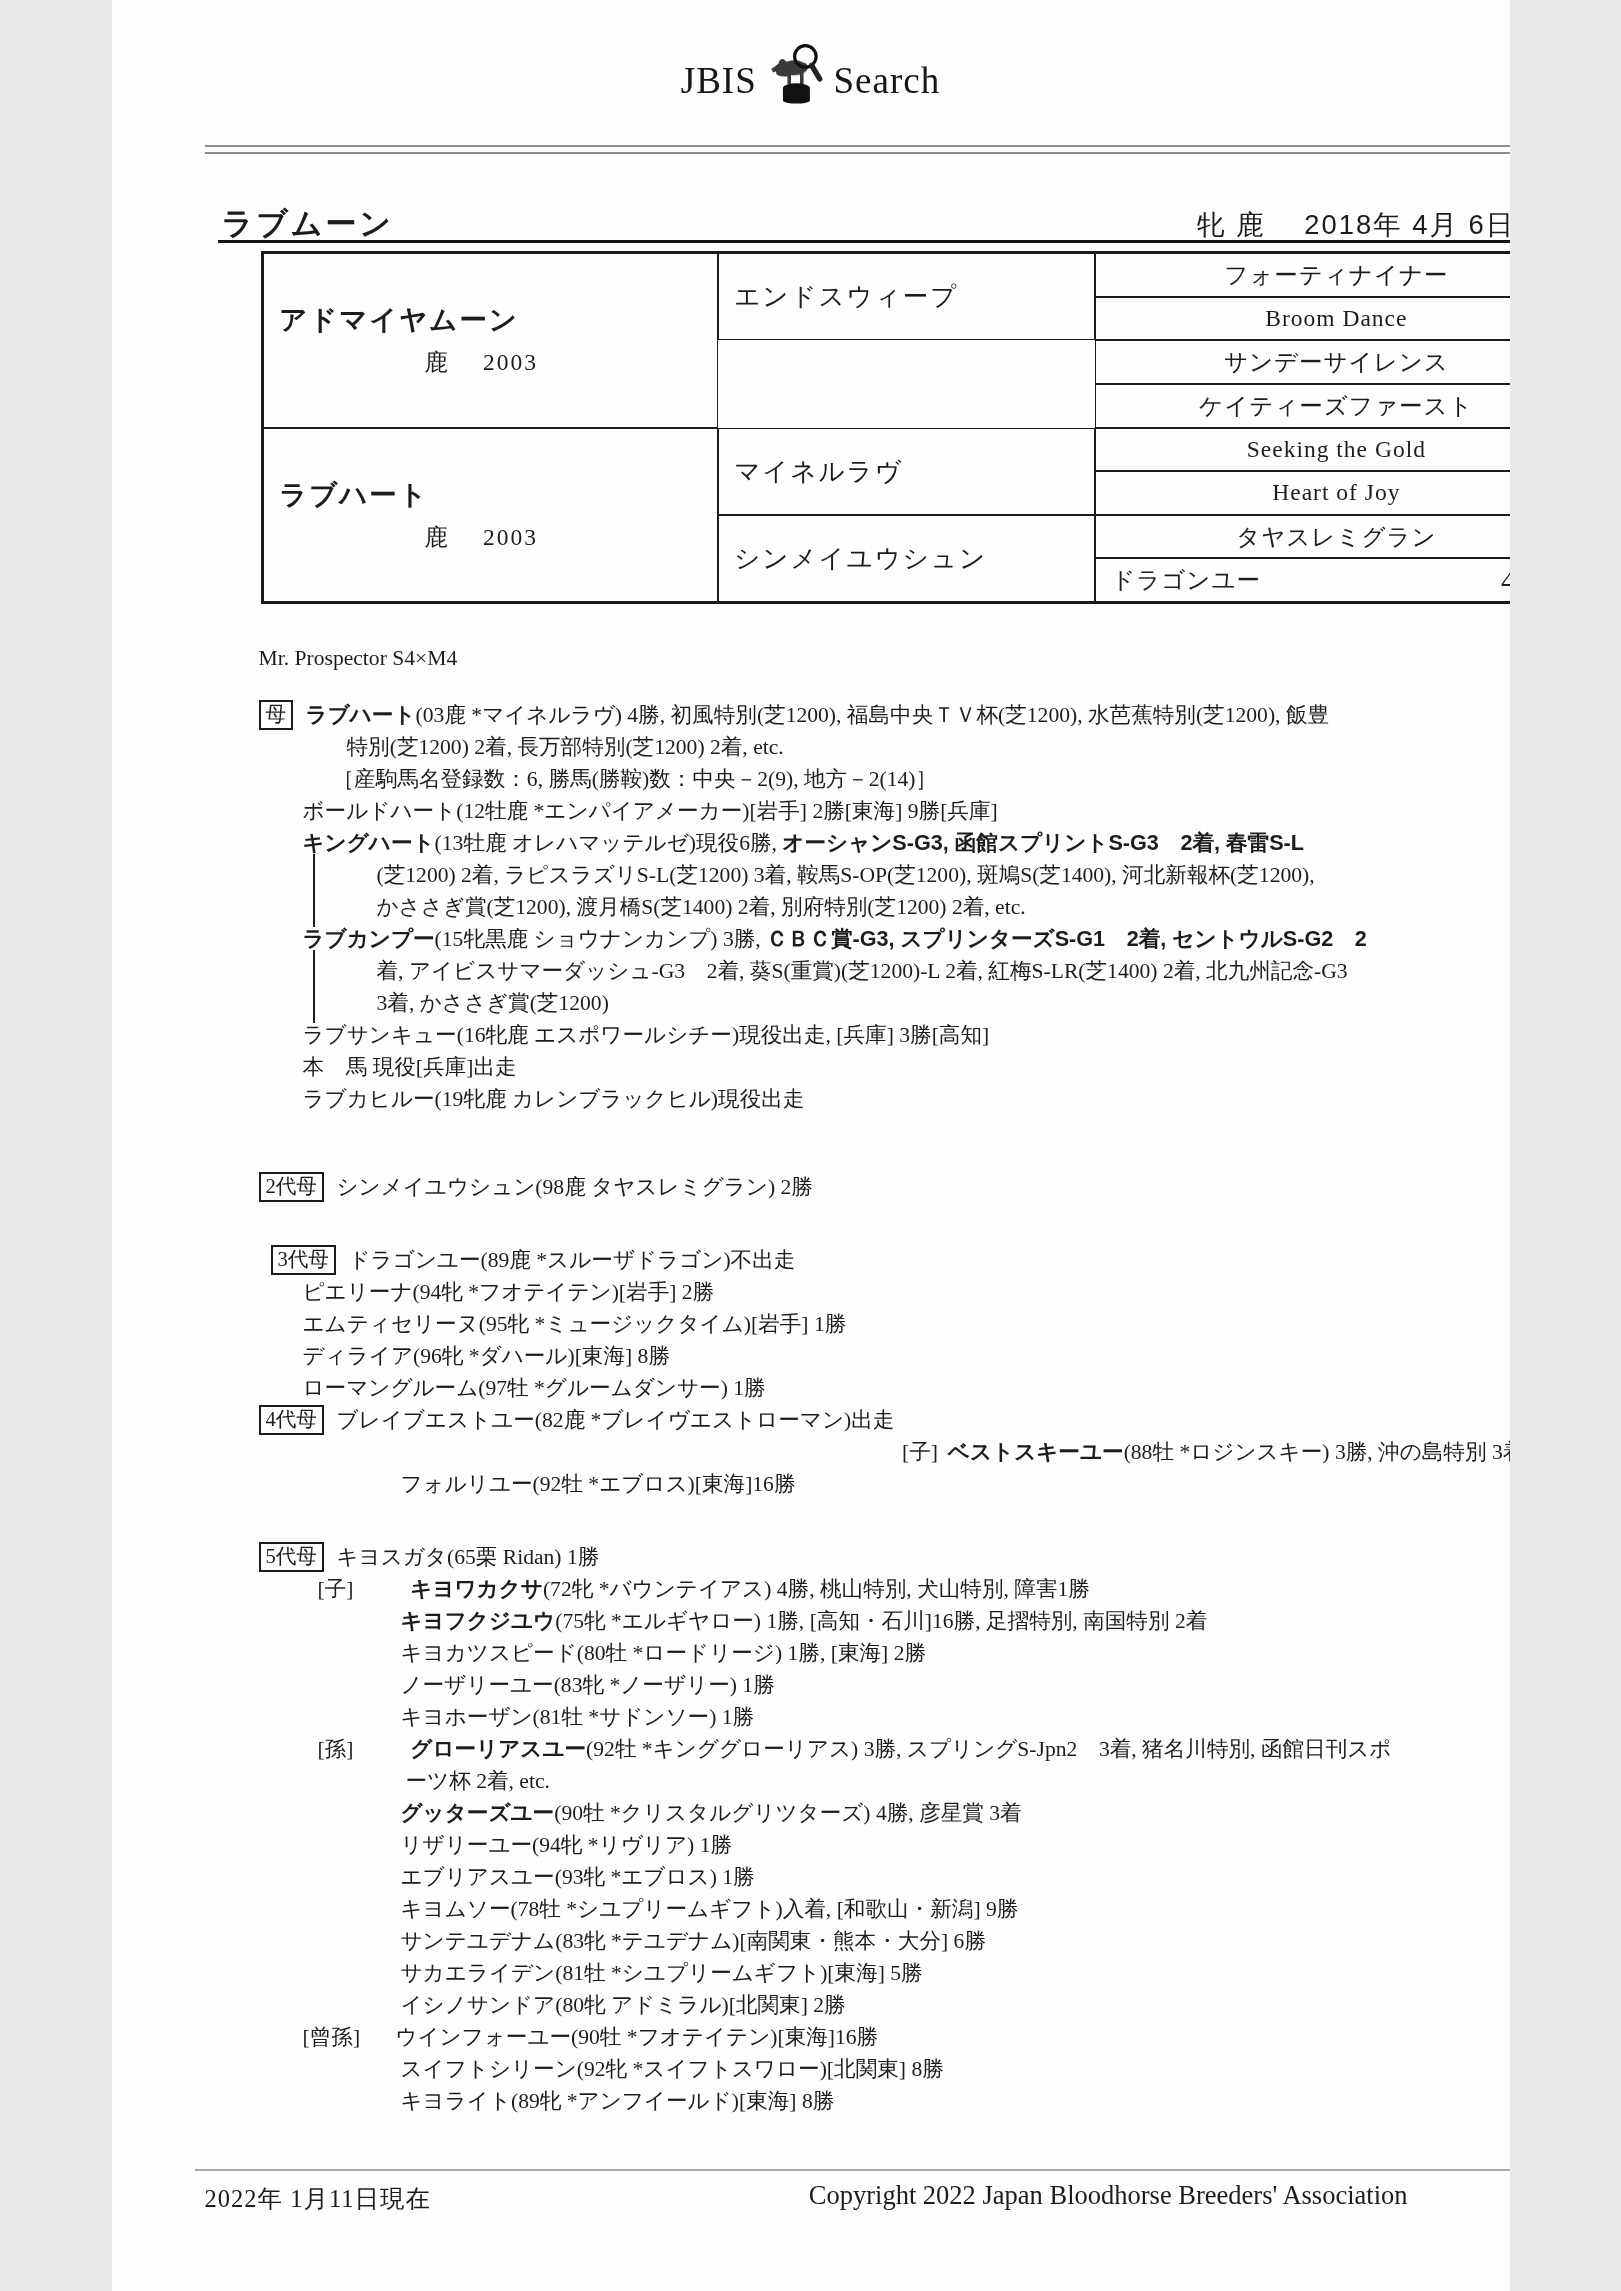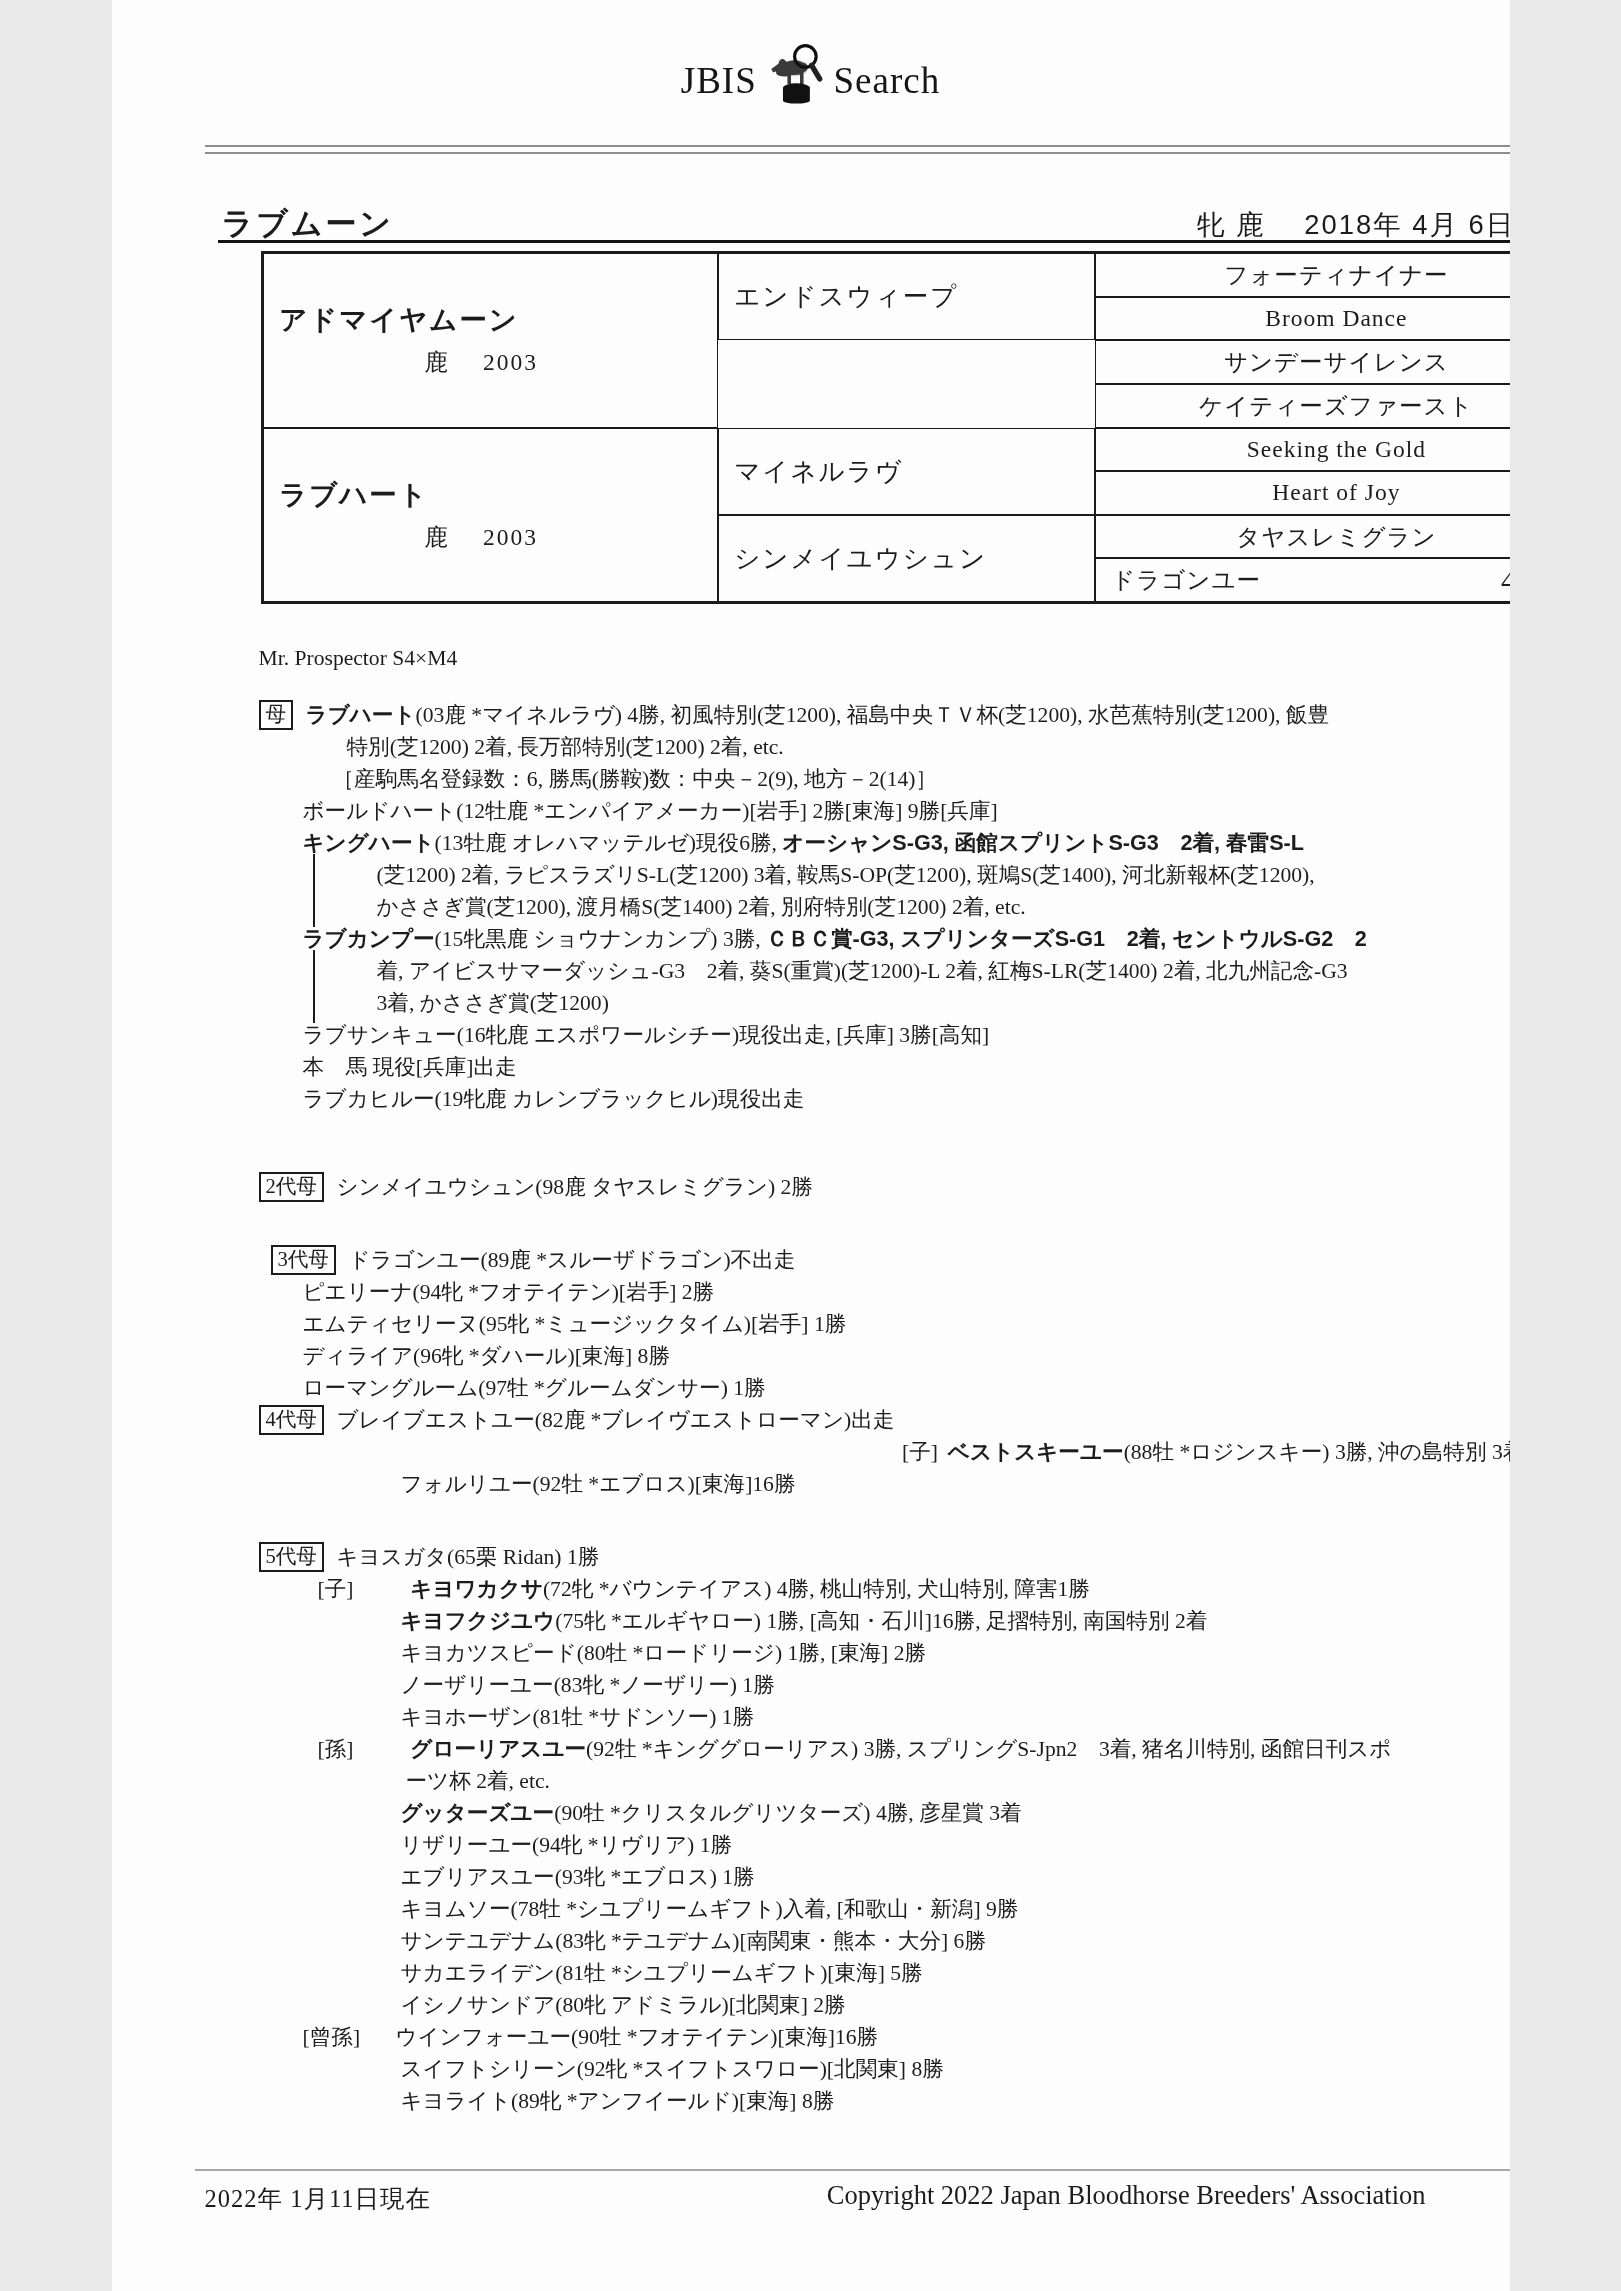--- a/index.html
+++ b/index.html
@@ -44,7 +44,7 @@
   
   .footer-rule{position:absolute;top:2169px;left:83px;width:1455px;height:2px;background:#a8a8a8;}
   .footer-date{position:absolute;top:2182px;left:93px;font-size:24.5px;letter-spacing:1px;}
-  .footer-copy{position:absolute;top:2180px;right:84px;font-size:26.5px;}
+  .footer-copy{position:absolute;top:2180px;right:102px;font-size:26.5px;}
 </style>
 </head>
 <body>

